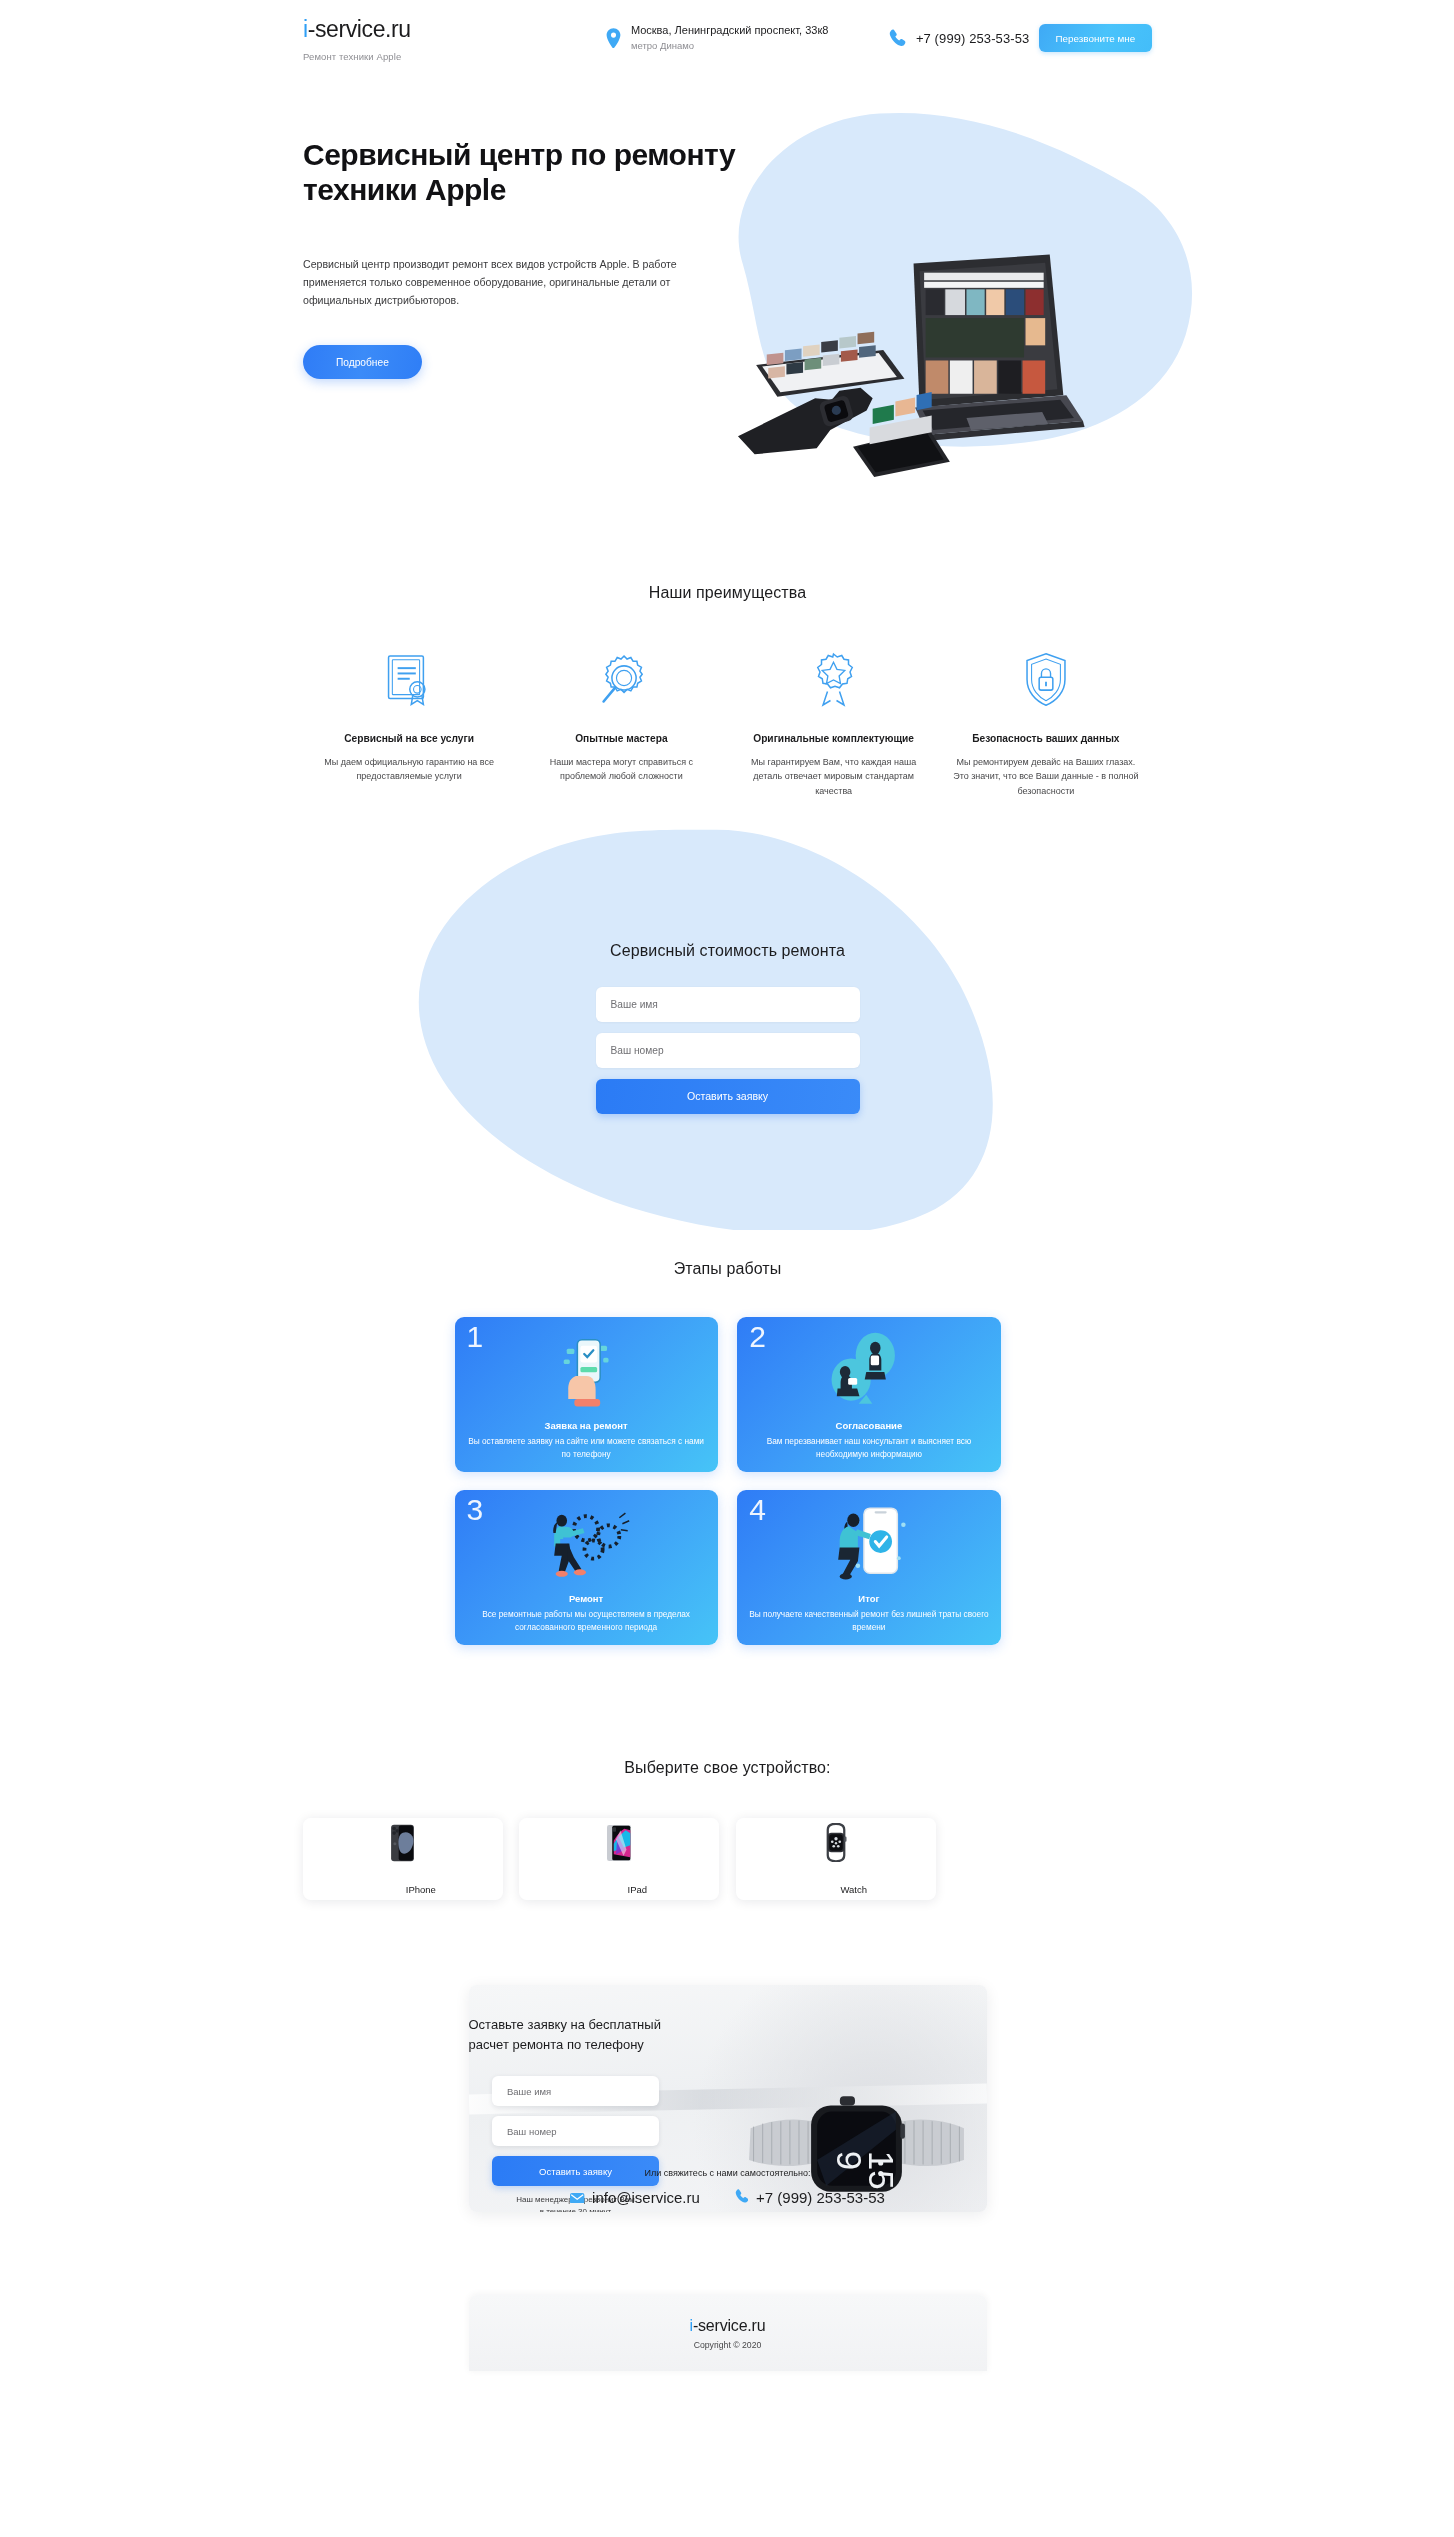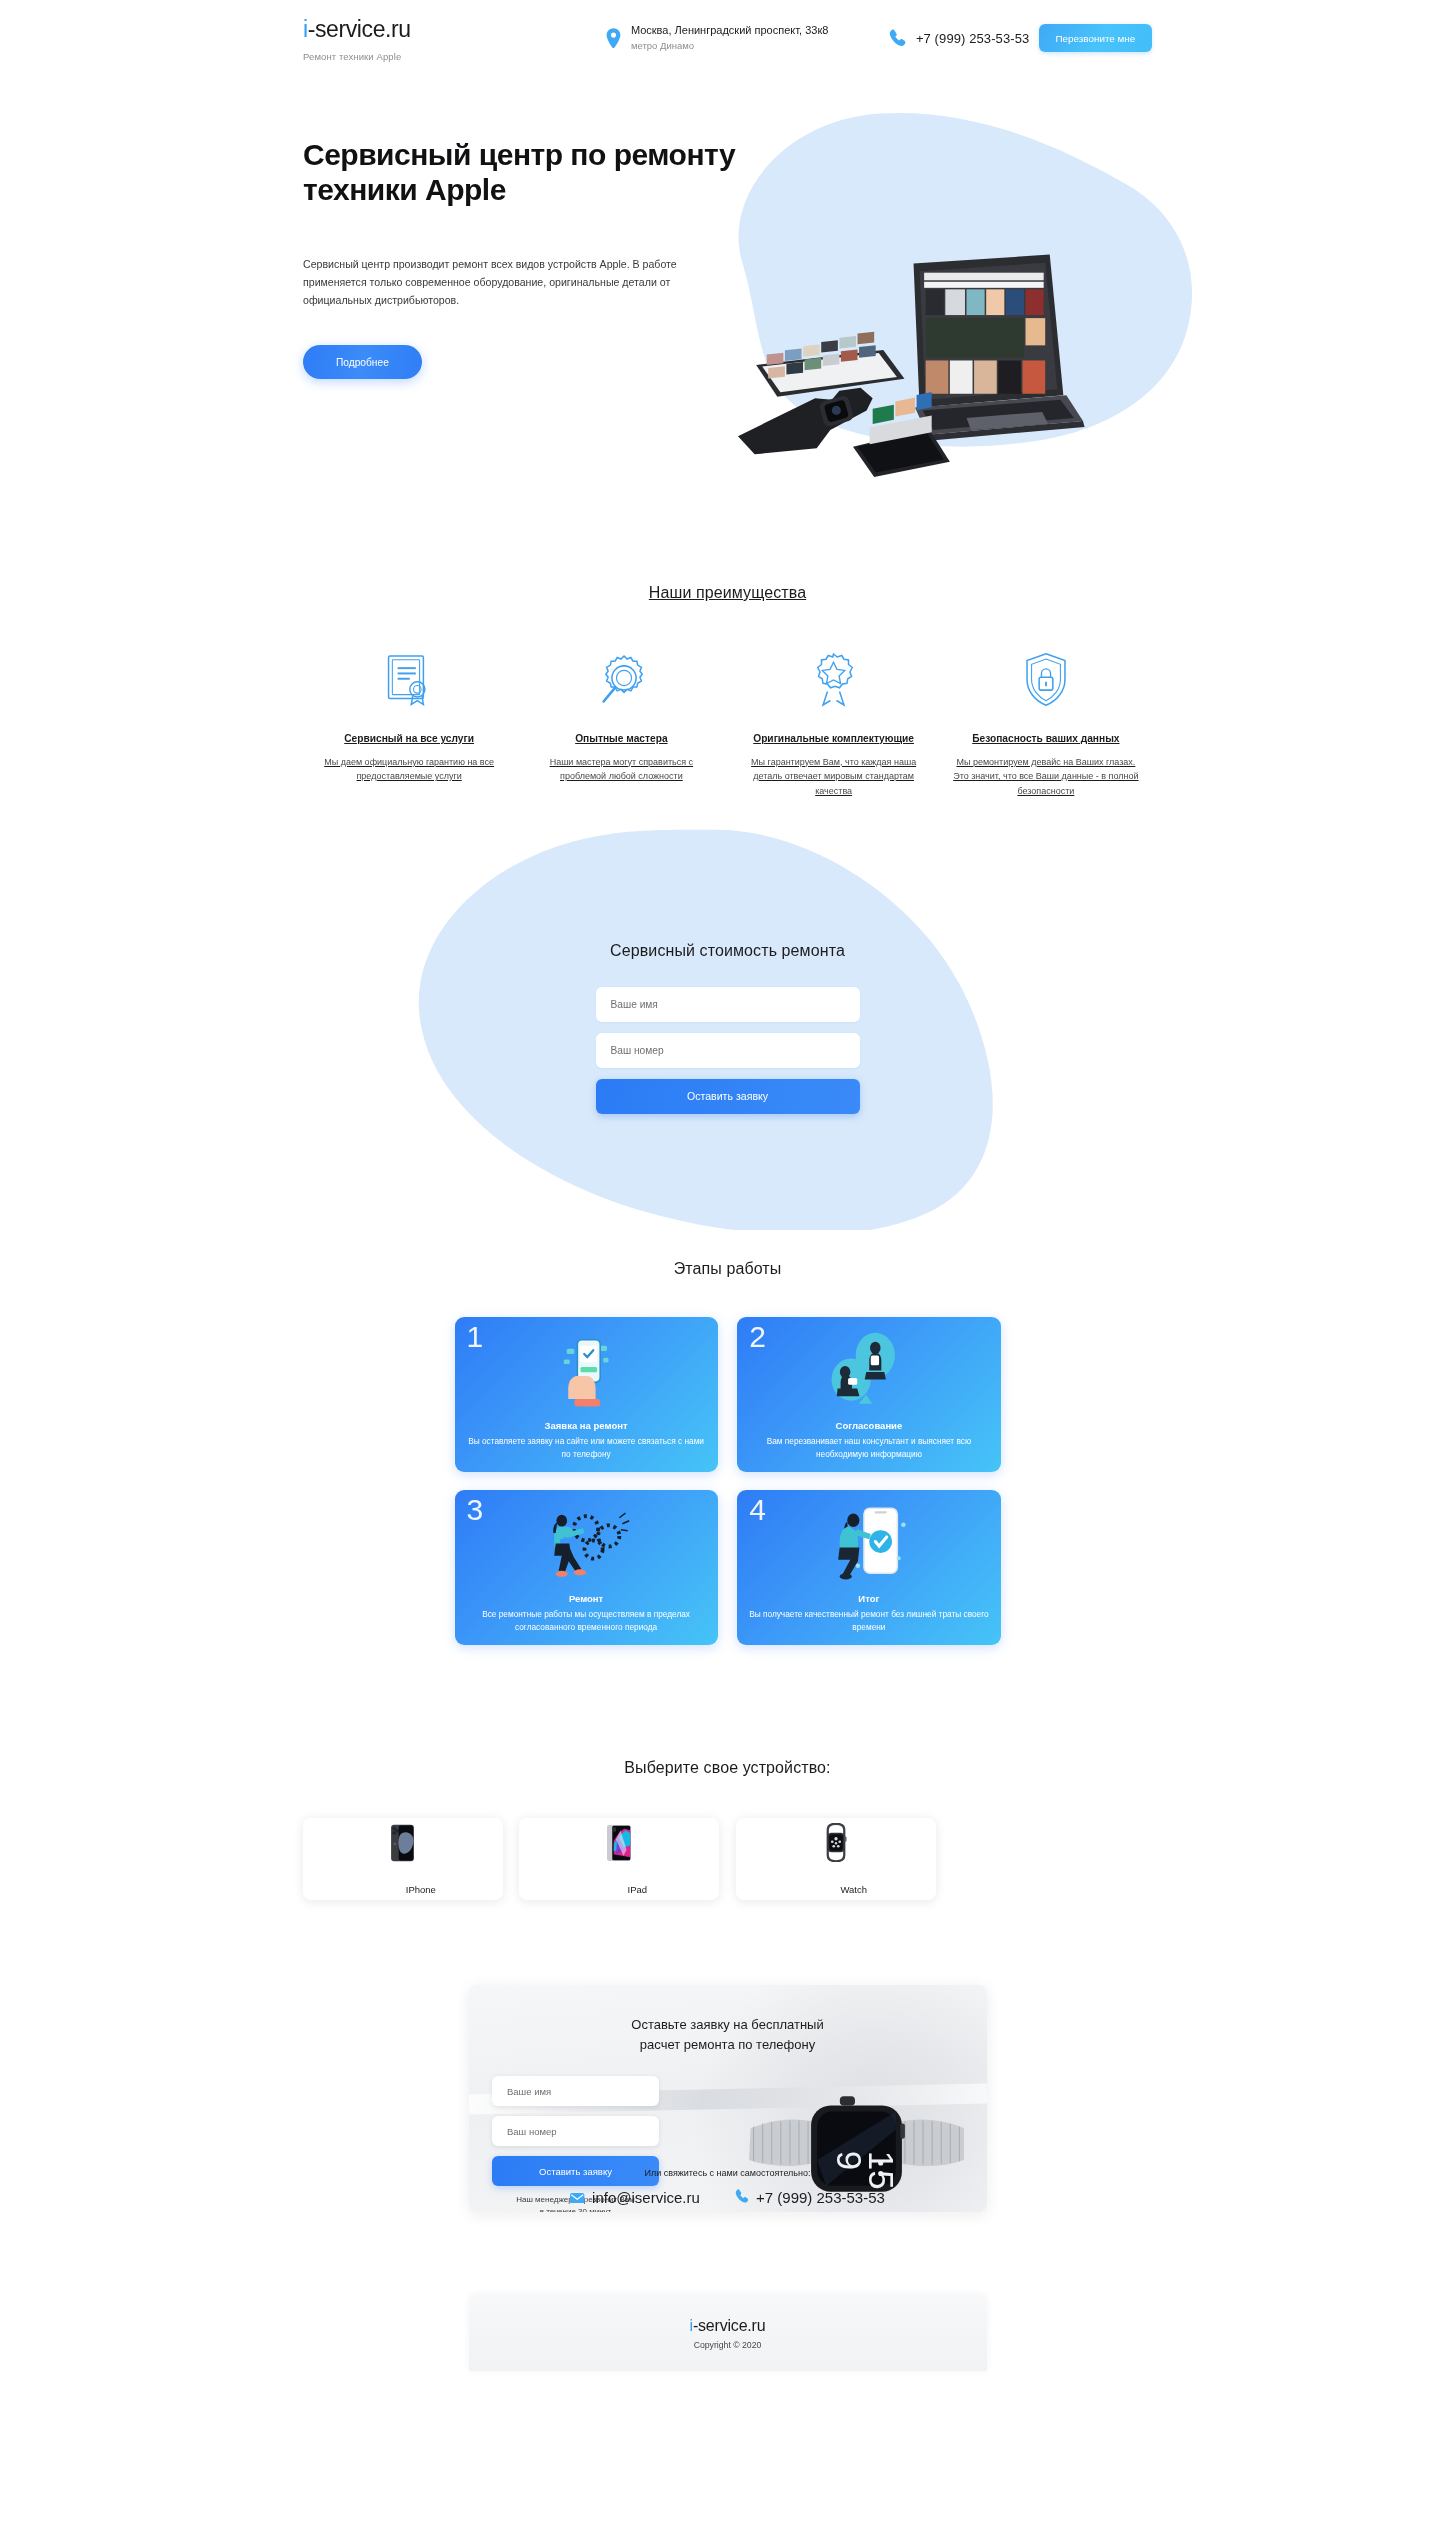--- a/index.html
+++ b/index.html
@@ -86,7 +86,7 @@
   }
 
   
-  .adv { position: relative; padding-top: 99px; z-index: 5; text-decoration: underline; }
+  .adv { position: relative; padding-top: 99px; z-index: 5; }
   .adv-grid {
     width: 849px; margin: 0 auto; margin-top: 47px;
     display: grid; grid-template-columns: repeat(4,1fr); gap: 0;

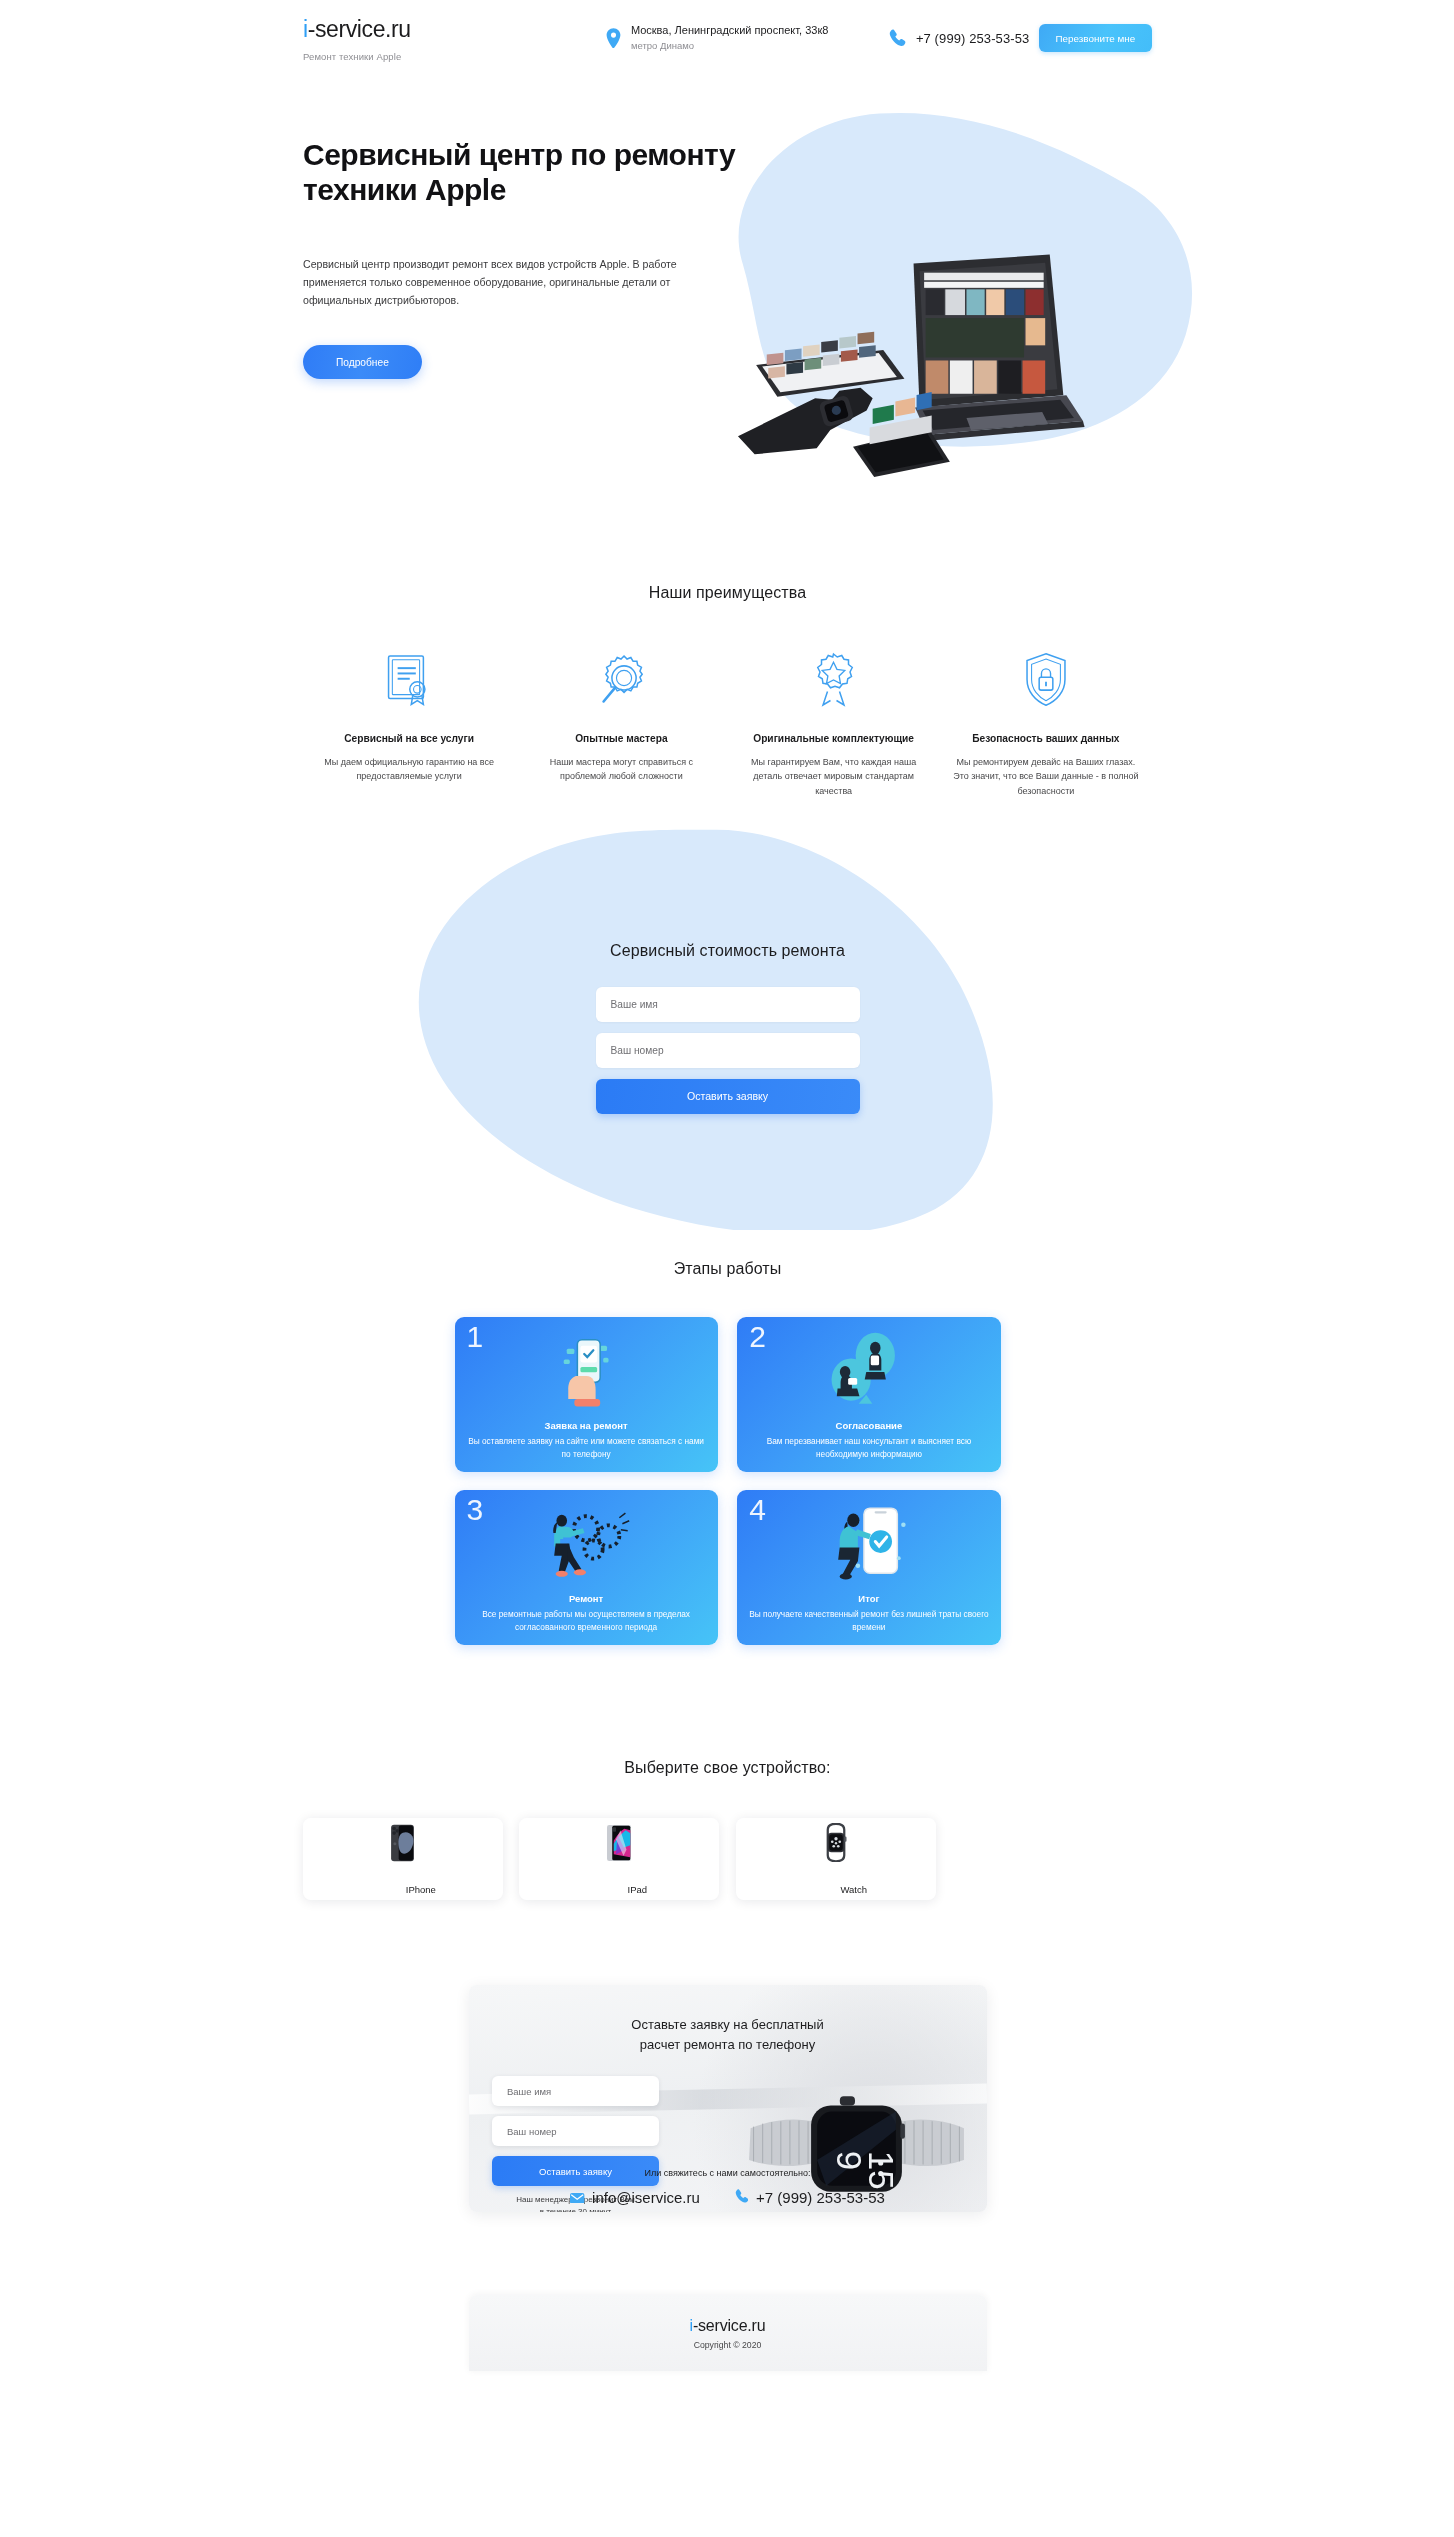--- a/index.html
+++ b/index.html
@@ -170,7 +170,7 @@
     transform: rotate(-1.2deg);
   }
   .cta-title {
-    position: relative; z-index: 4; padding-top: 30px; text-align: center;
+    position: relative; z-index: 4; padding-top: 30px; text-align: left;
     font-size: 13px; line-height: 1.5; color: #1c1c1e;
   }
   .cta-form { position: absolute; z-index: 6; left: 23.5px; top: 91px; width: 167px; }

